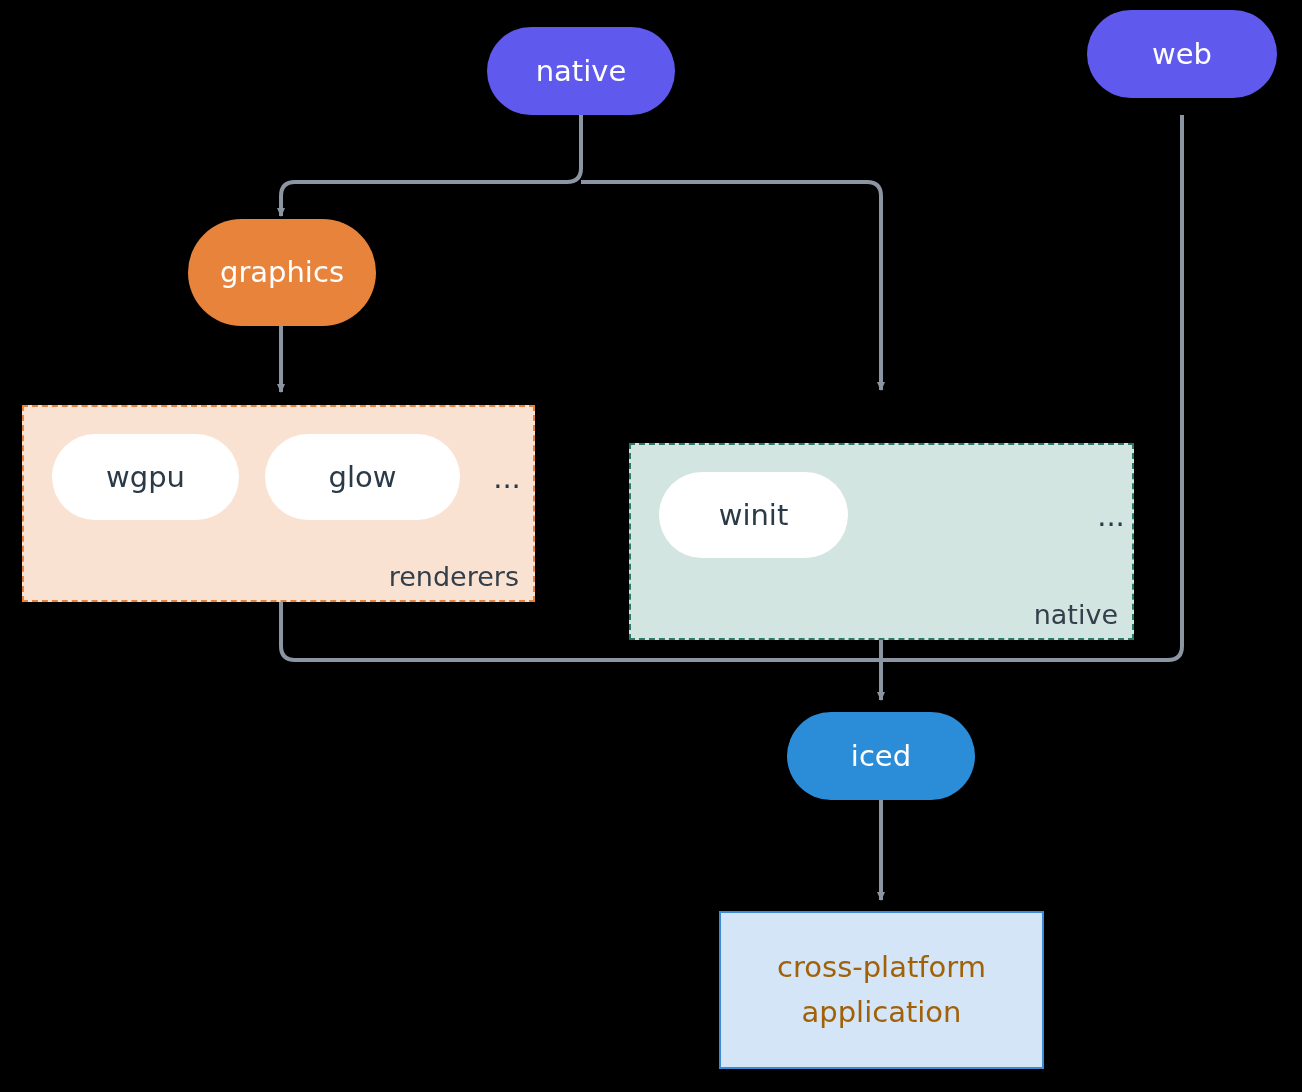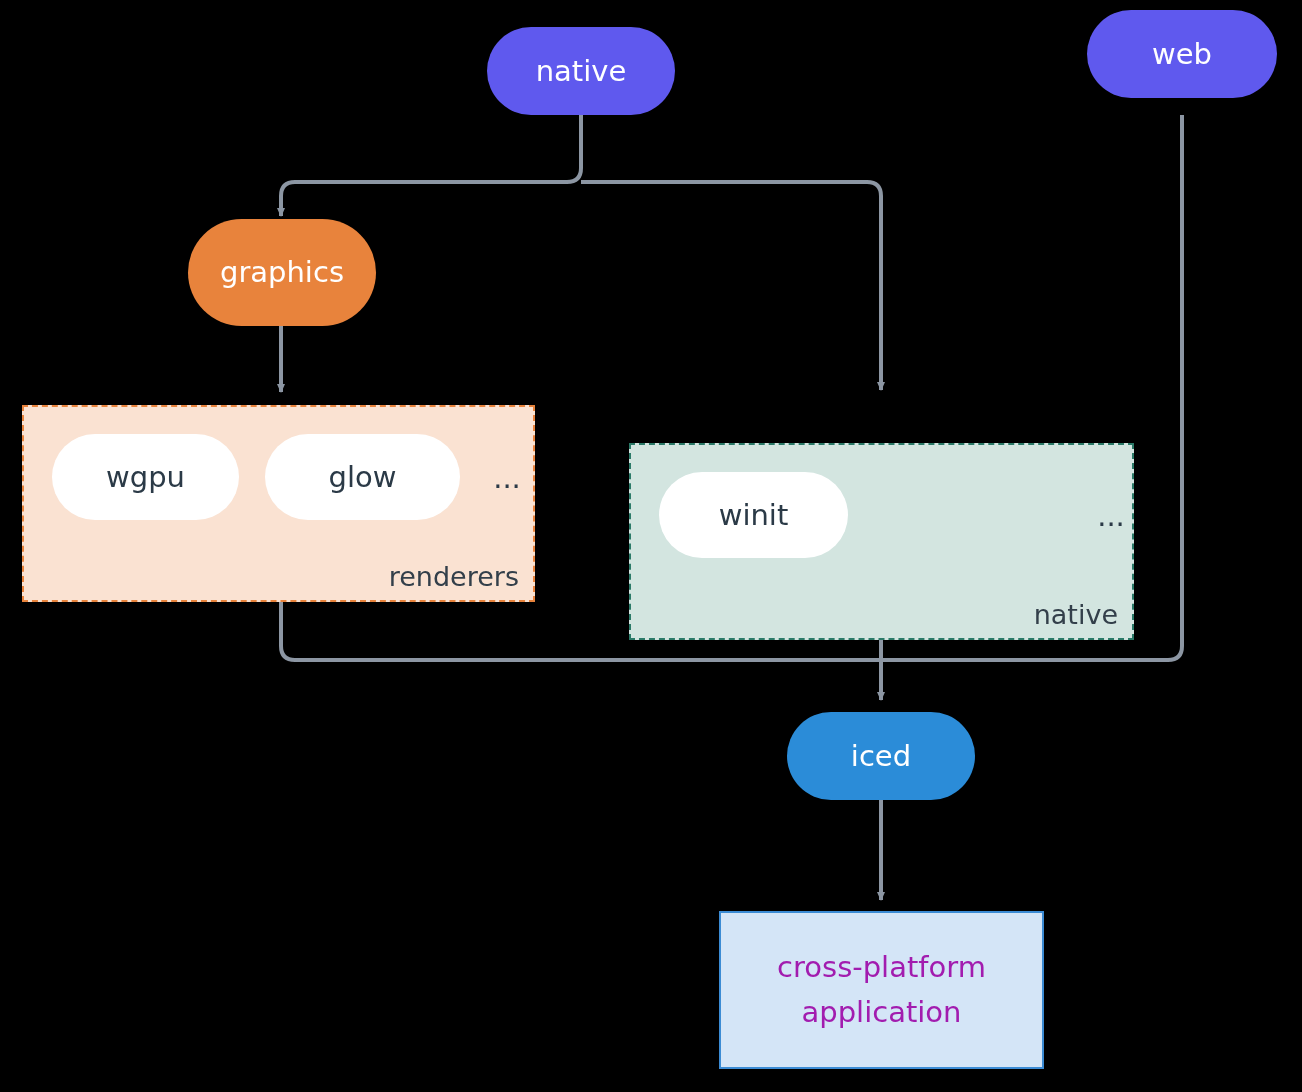--- a/index.html
+++ b/index.html
@@ -95,7 +95,7 @@
     display: flex;
     align-items: center;
     justify-content: center;
-    color: #a21caf;
+    color: #a16207;
     font-size: 29px;
     line-height: 1.55;
     text-align: center;

